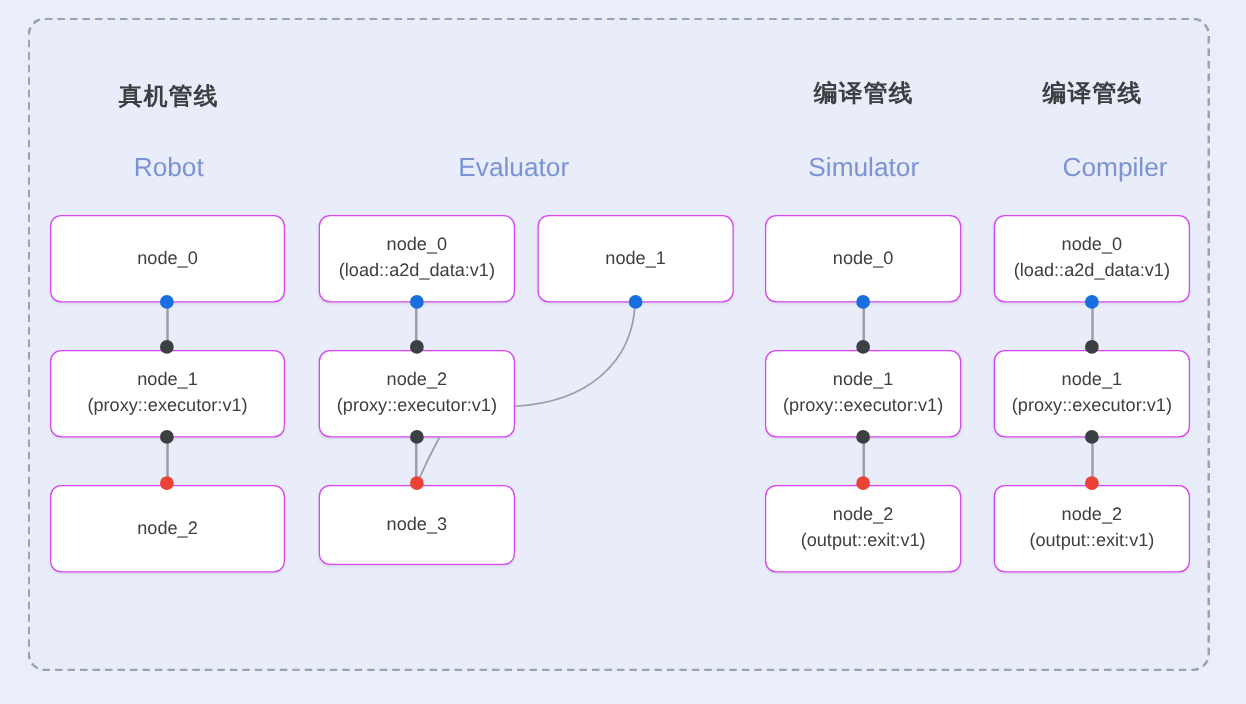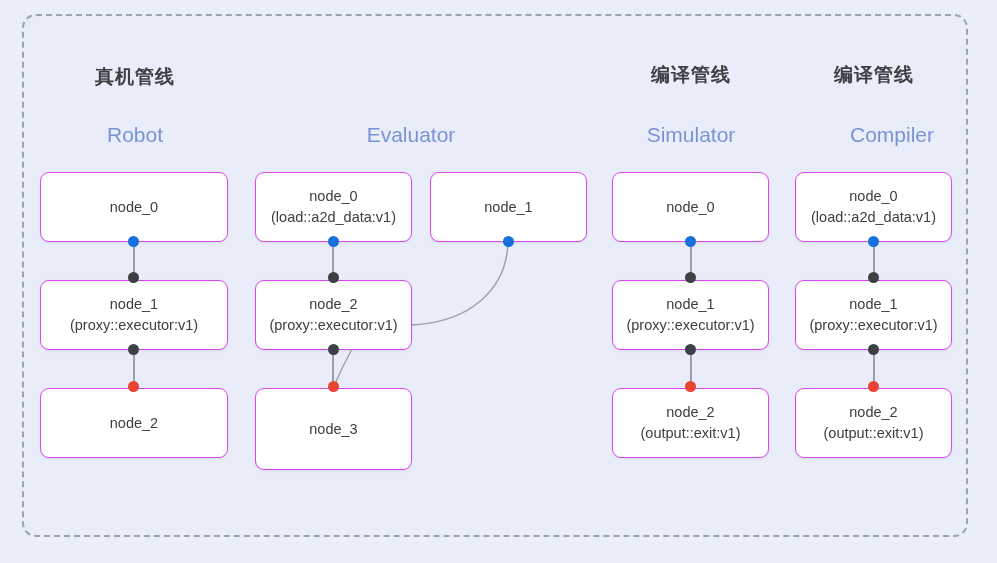--- a/index.html
+++ b/index.html
@@ -168,7 +168,7 @@
   <div class="port black" style="left:328px; top:344px;"></div>
 
   <div class="port red" style="left:328px; top:381px;"></div>
-  <div class="node" style="left:255px; top:388px; width:157px; height:82px;">
+  <div class="node" style="left:255px; top:388px; width:157px; height:64px;">
     <div class="nname">node_3</div>
   </div>
 

